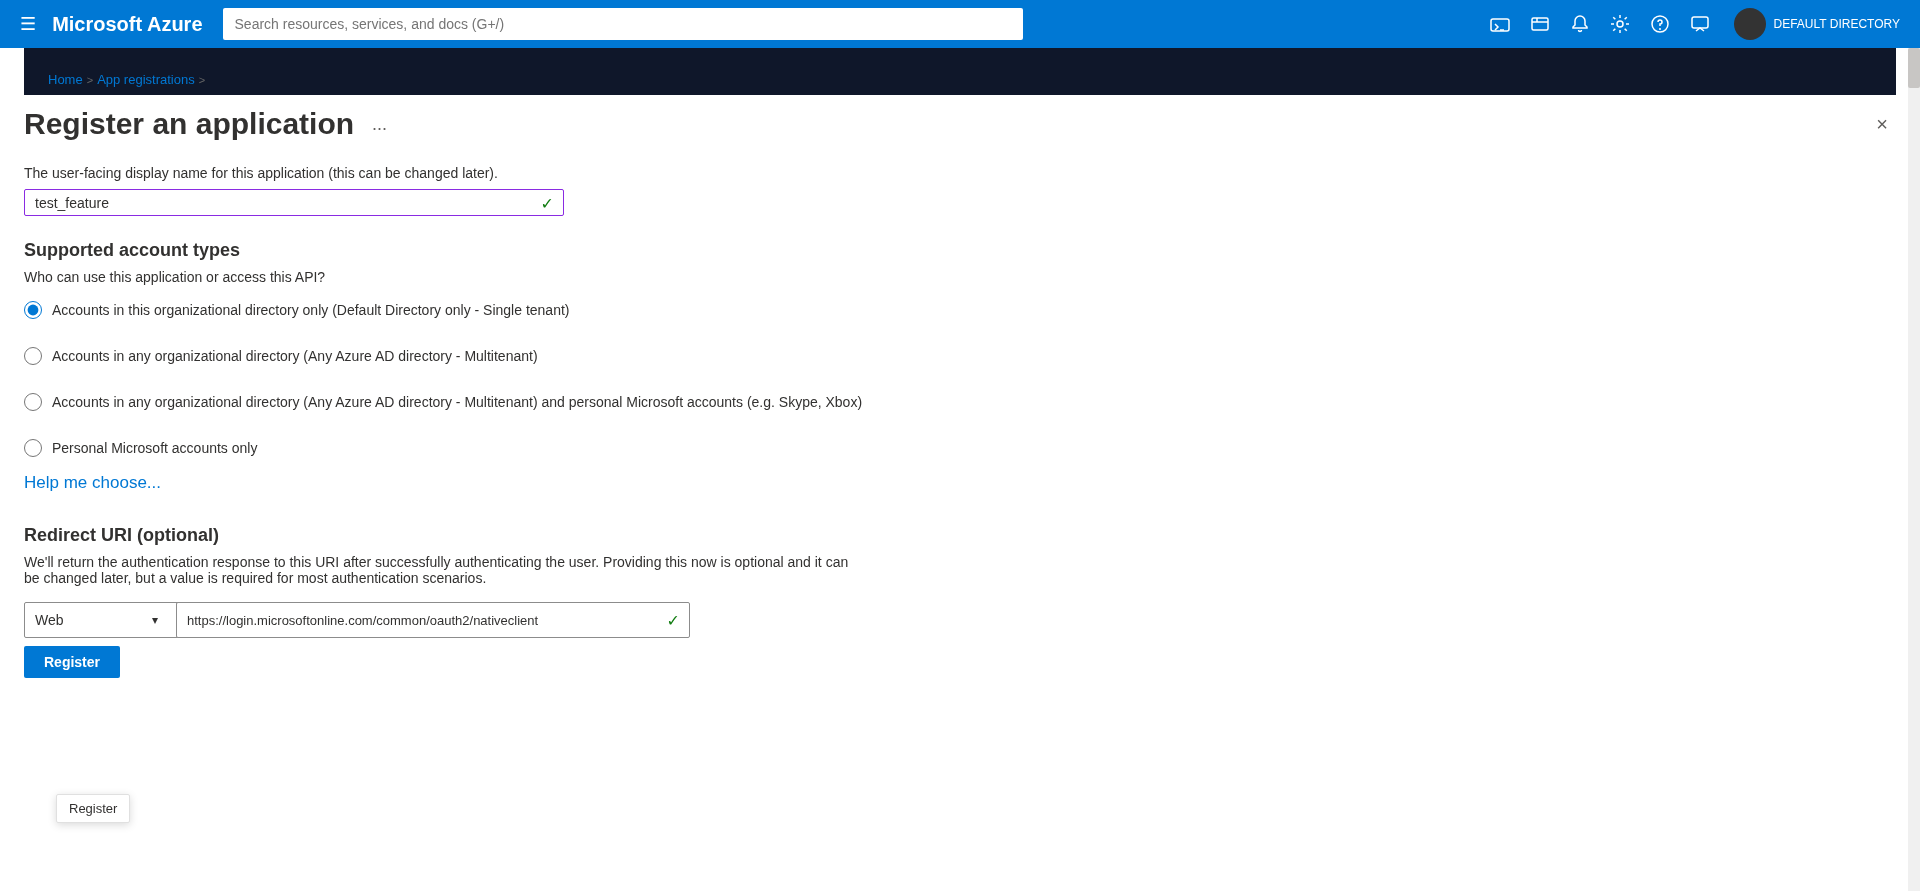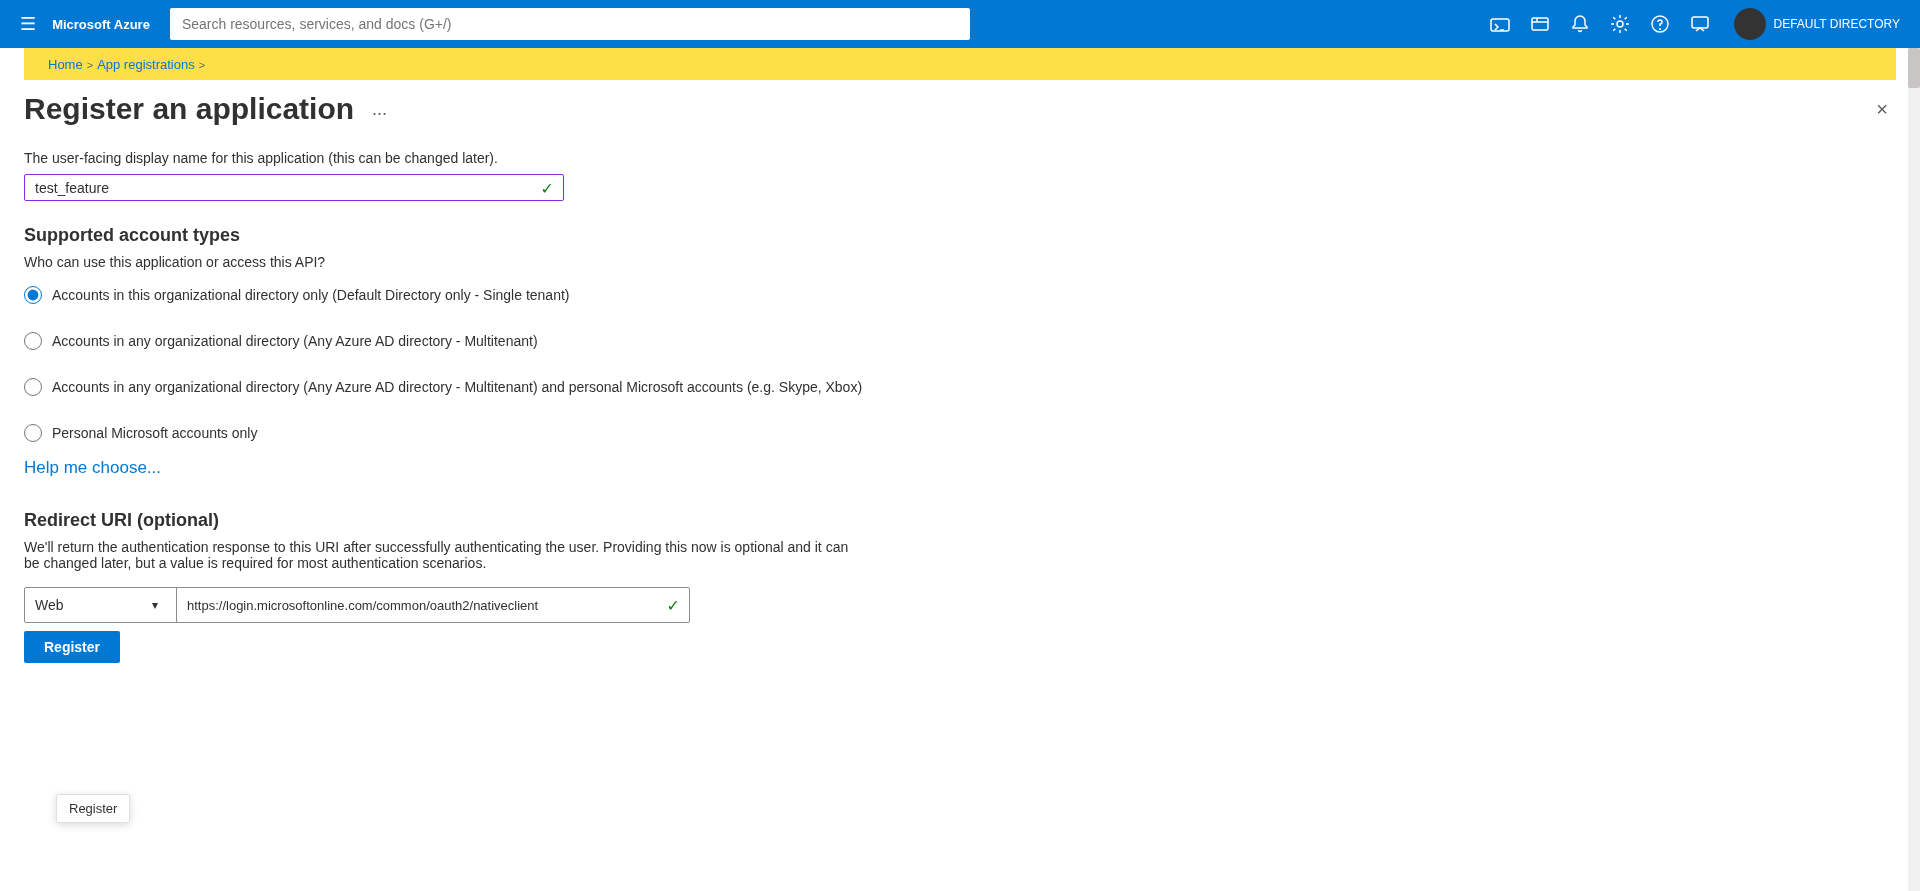--- a/index.html
+++ b/index.html
@@ -21,7 +21,7 @@
       padding: 4px 8px;
     }
     .top-nav .brand {
-      font-size: 13px;
+      font-size: 20px;
       font-weight: 600;
       color: white;
       margin-right: 12px;

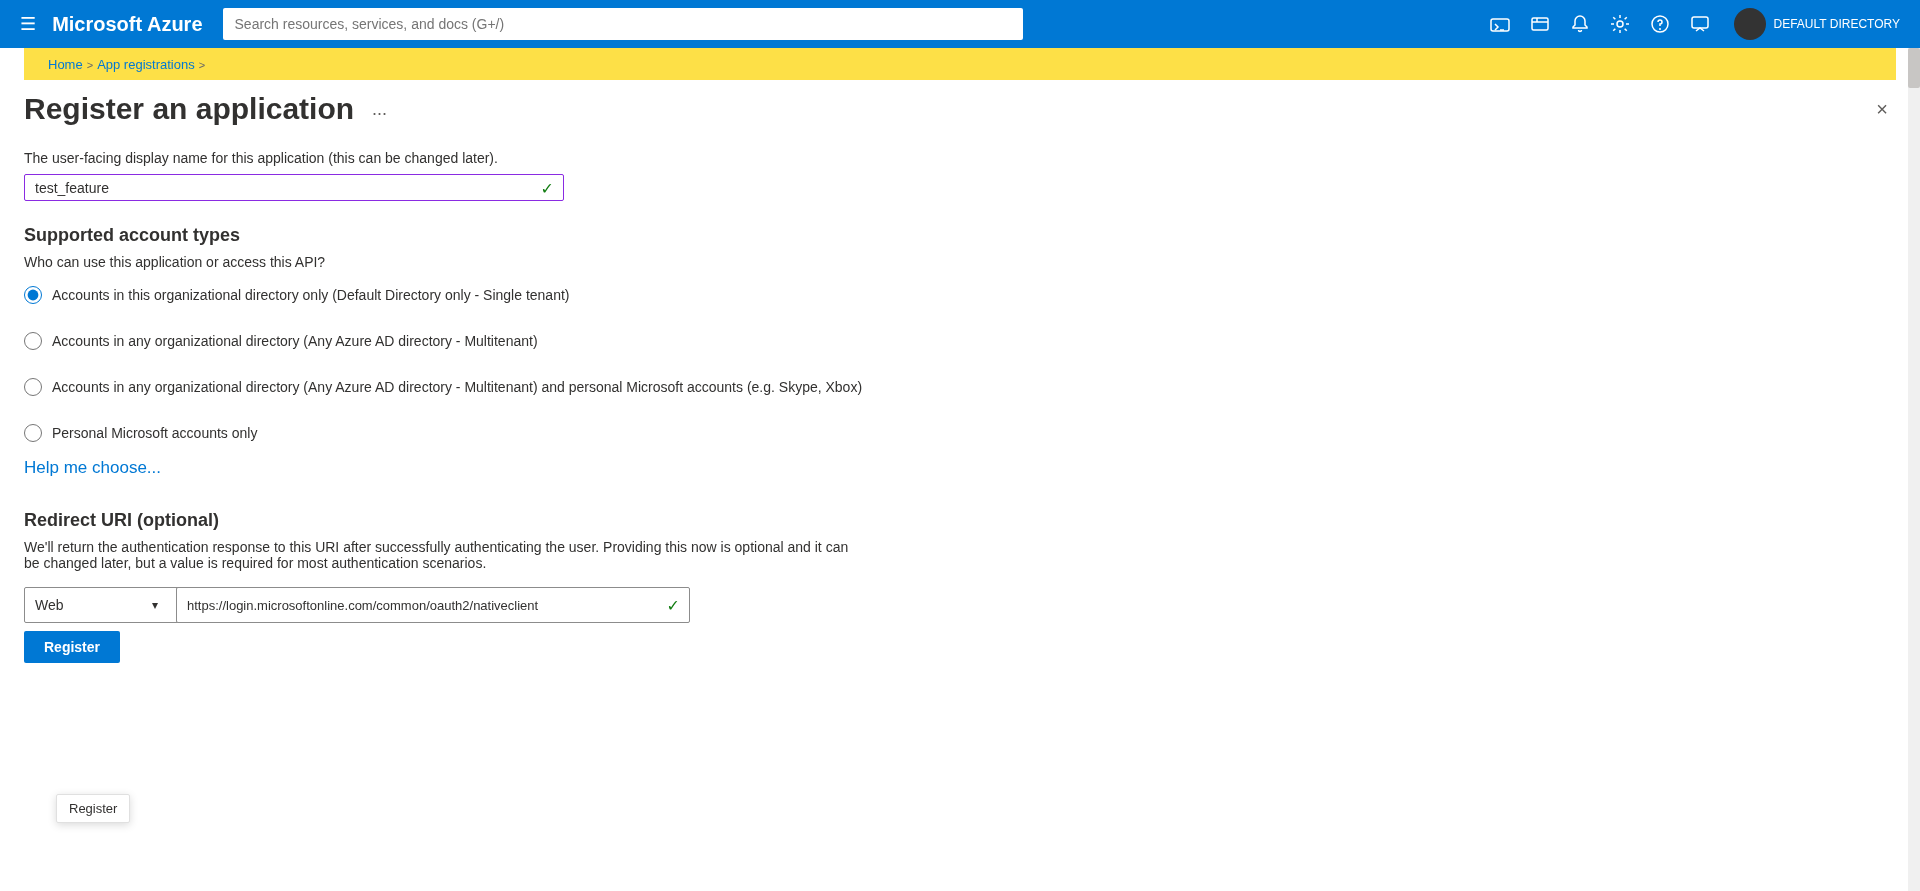--- a/index.html
+++ b/index.html
@@ -76,12 +76,12 @@
 
     
     .breadcrumb {
-      padding: 9px 24px 8px 24px;
+      padding: 24px 24px 8px 24px;
       display: flex;
       align-items: center;
       gap: 4px;
       font-size: 13px;
-      background: #fde047;
+      background: #0f172a;
     }
     .breadcrumb a { color: #0078d4; text-decoration: none; }
     .breadcrumb .sep { color: #666; font-size: 11px; }

